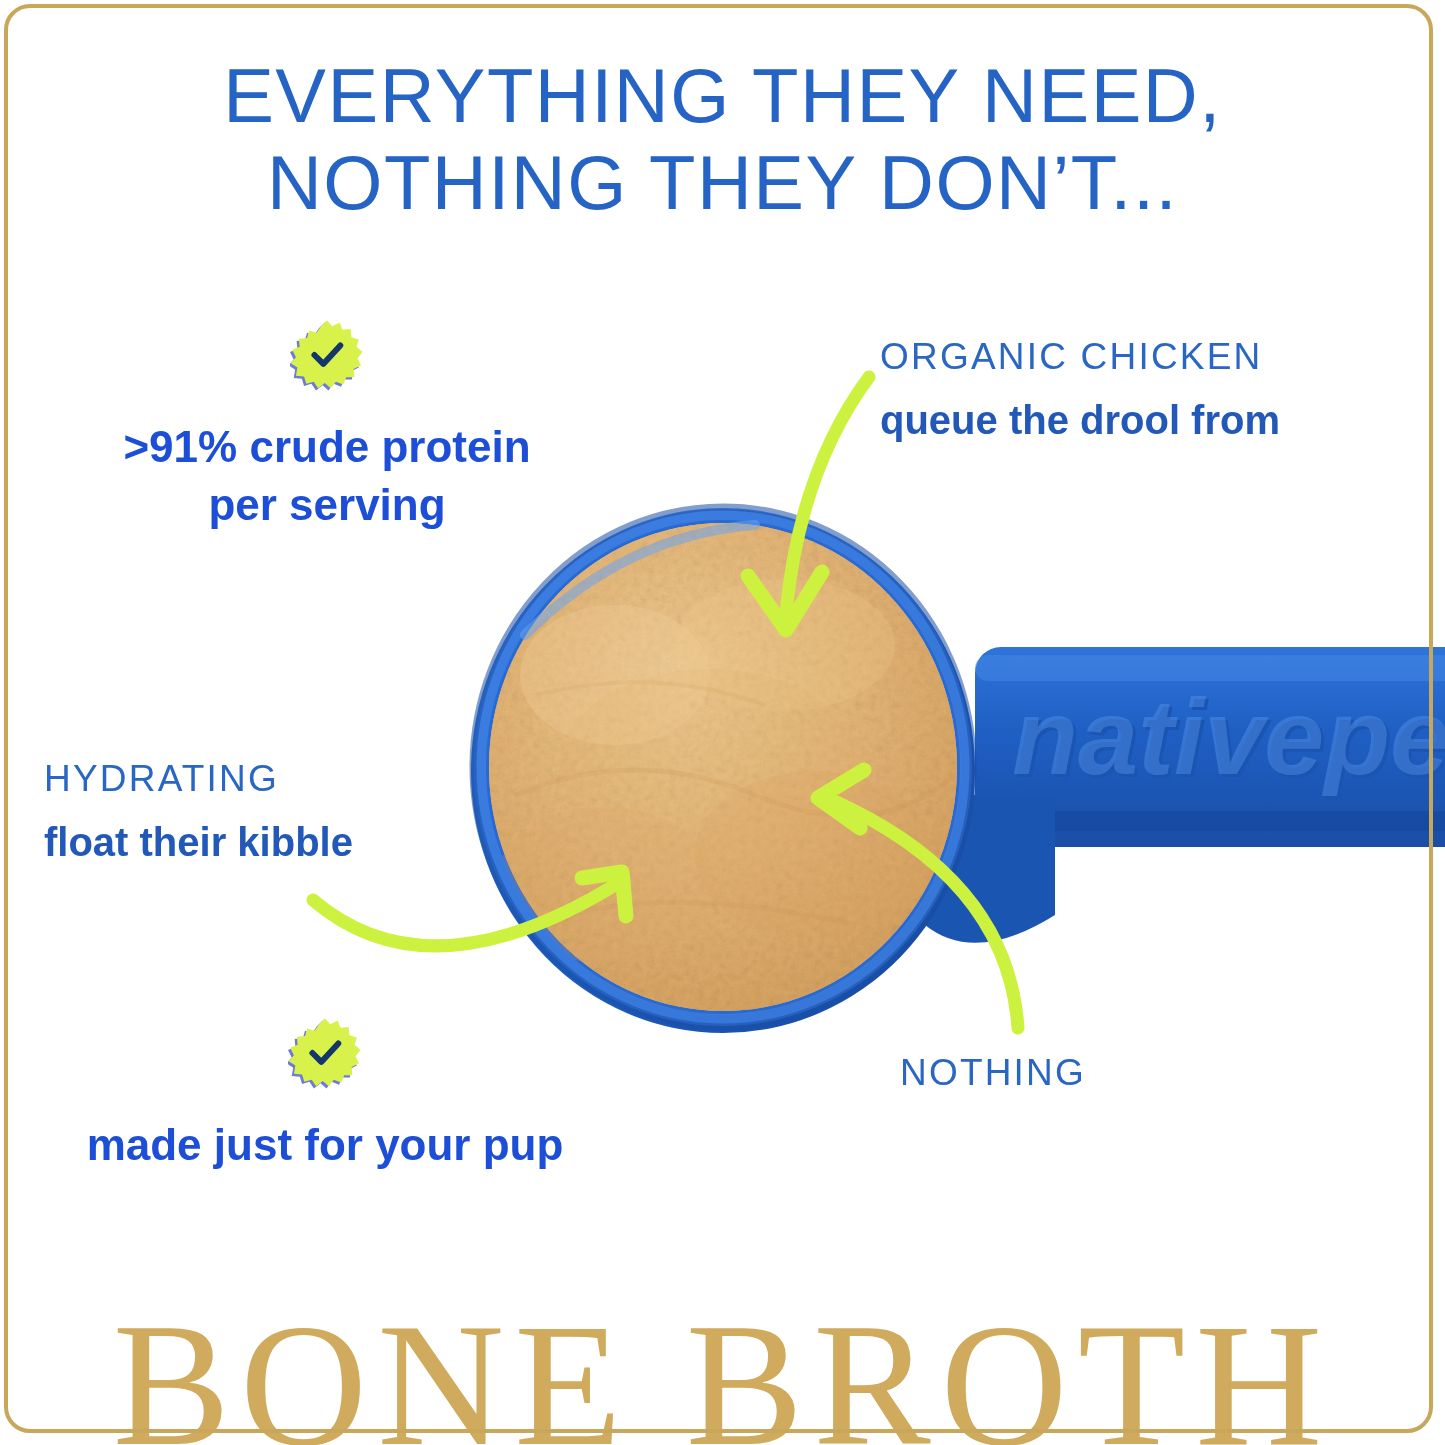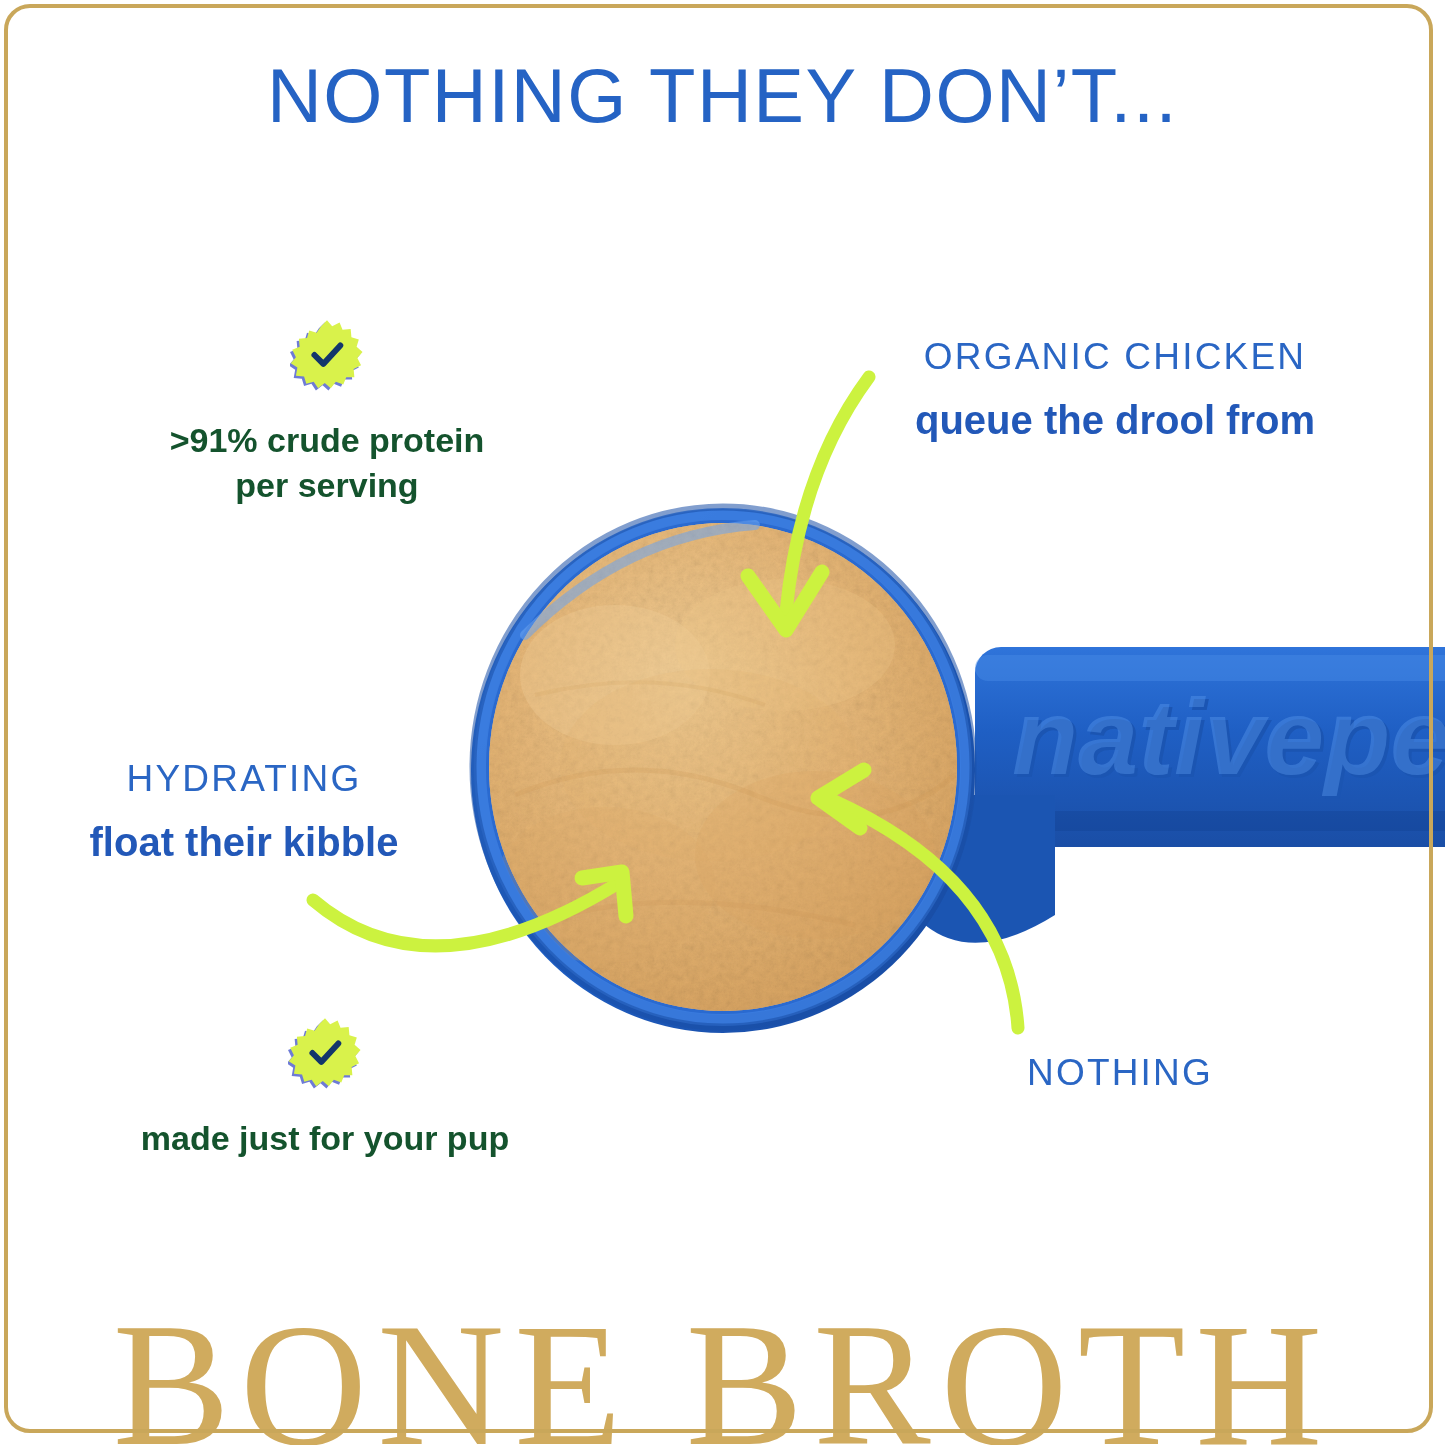--- a/index.html
+++ b/index.html
@@ -131,6 +131,7 @@
 <div id="canvas">
 
   <div id="headline">
+    <span class="hl-line">EVERYTHING THEY NEED,</span>
     <span class="hl-line">NOTHING THEY DON’T...</span>
   </div>
 

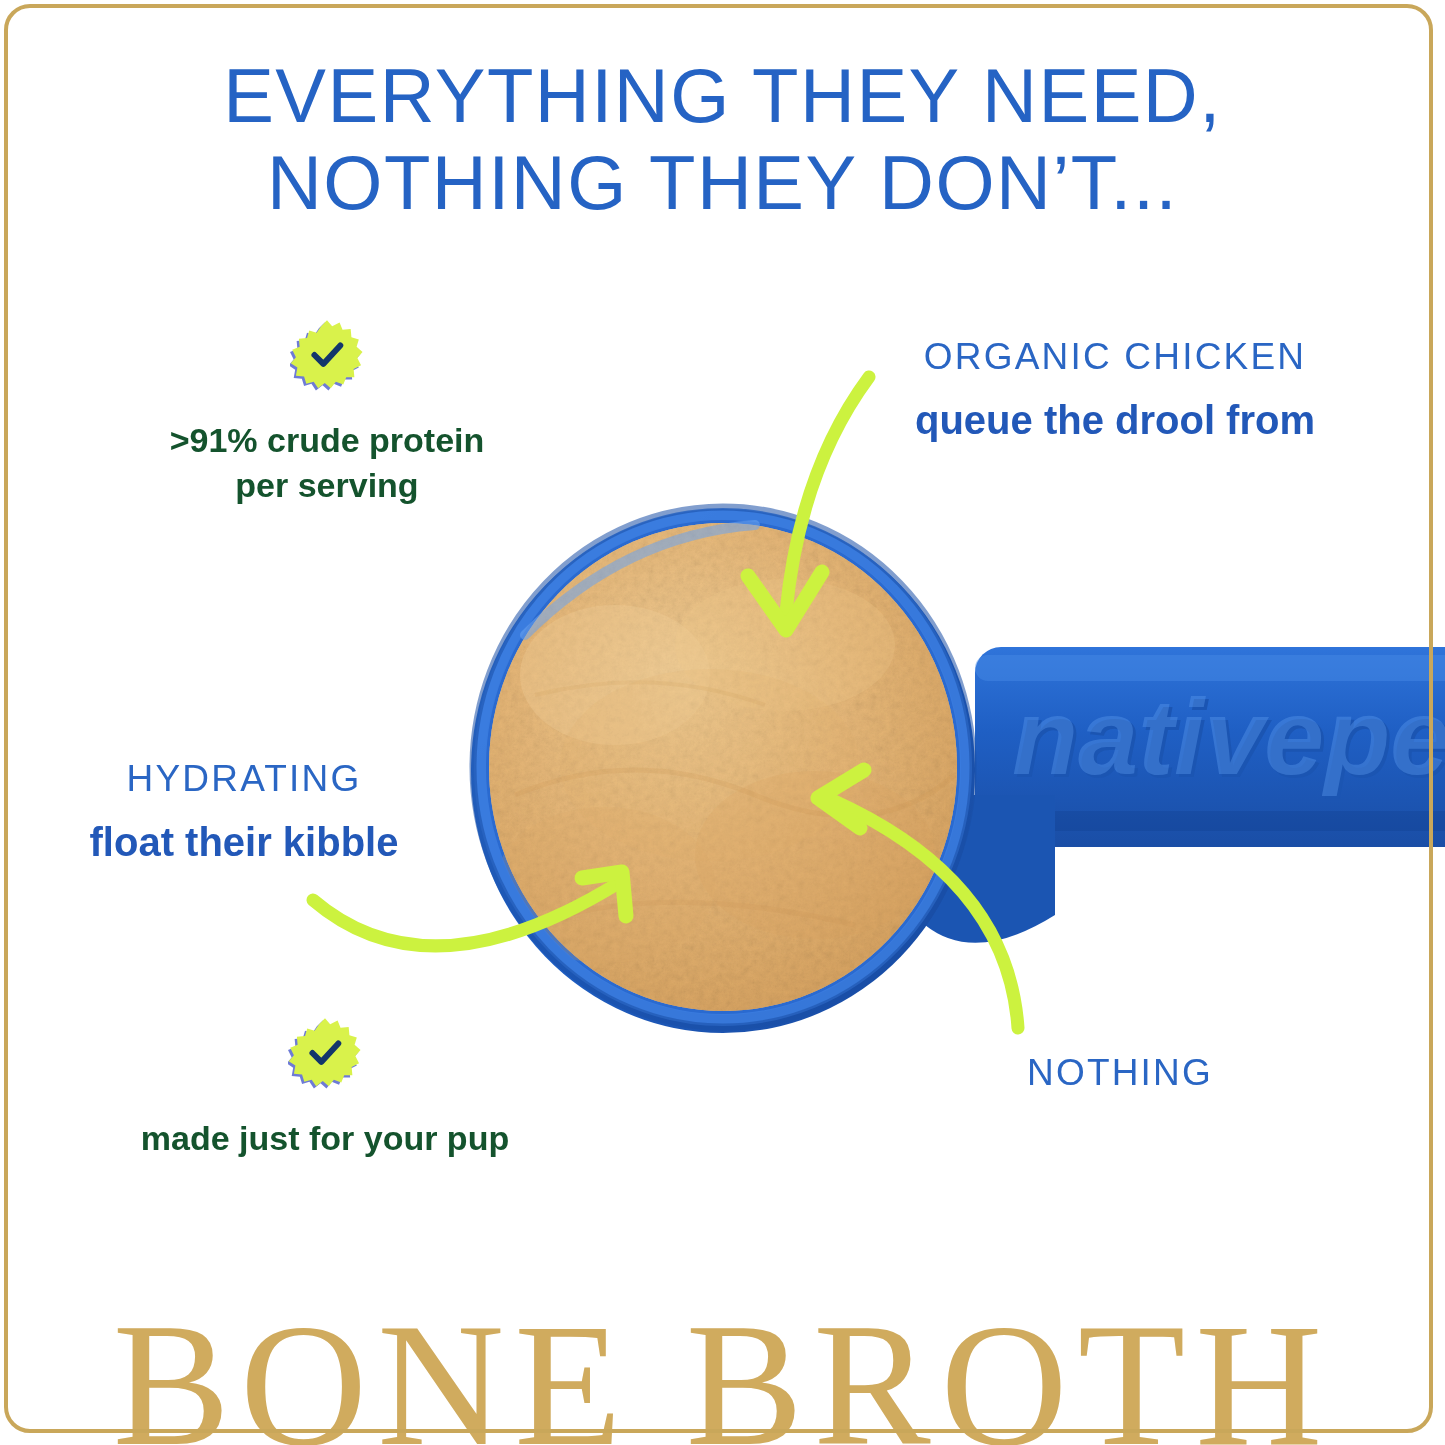--- a/index.html
+++ b/index.html
@@ -46,7 +46,7 @@
   
   .callout {
     position: absolute;
-    text-align: center;
+    text-align: left;
     color: #2463c4;
   }
   .callout .co-title {

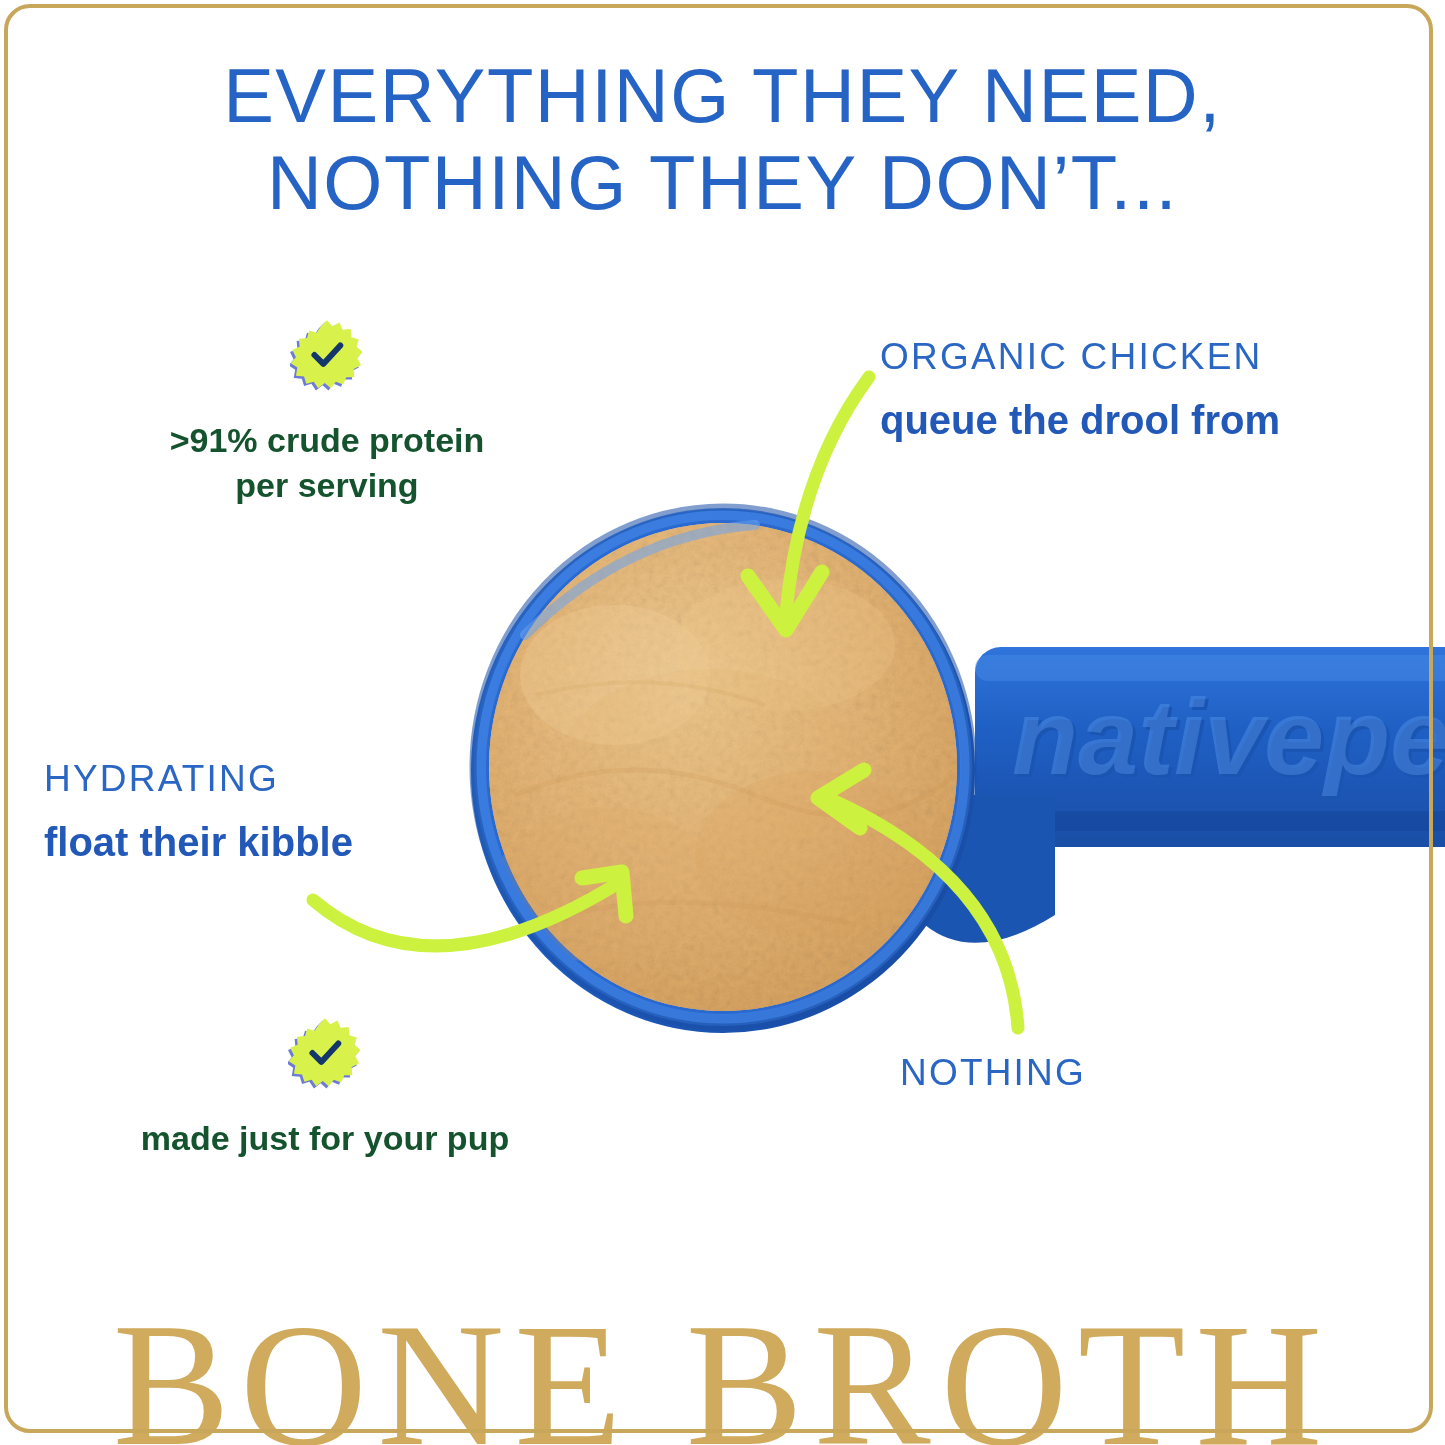--- a/index.html
+++ b/index.html
@@ -73,10 +73,10 @@
   }
   .badge-callout .bc-body {
     display: block;
-    font-size: 34px;
+    font-size: 44px;
     font-weight: bold;
     line-height: 1.32;
-    color: #14532d;
+    color: #1d4ed8;
   }
 
   

